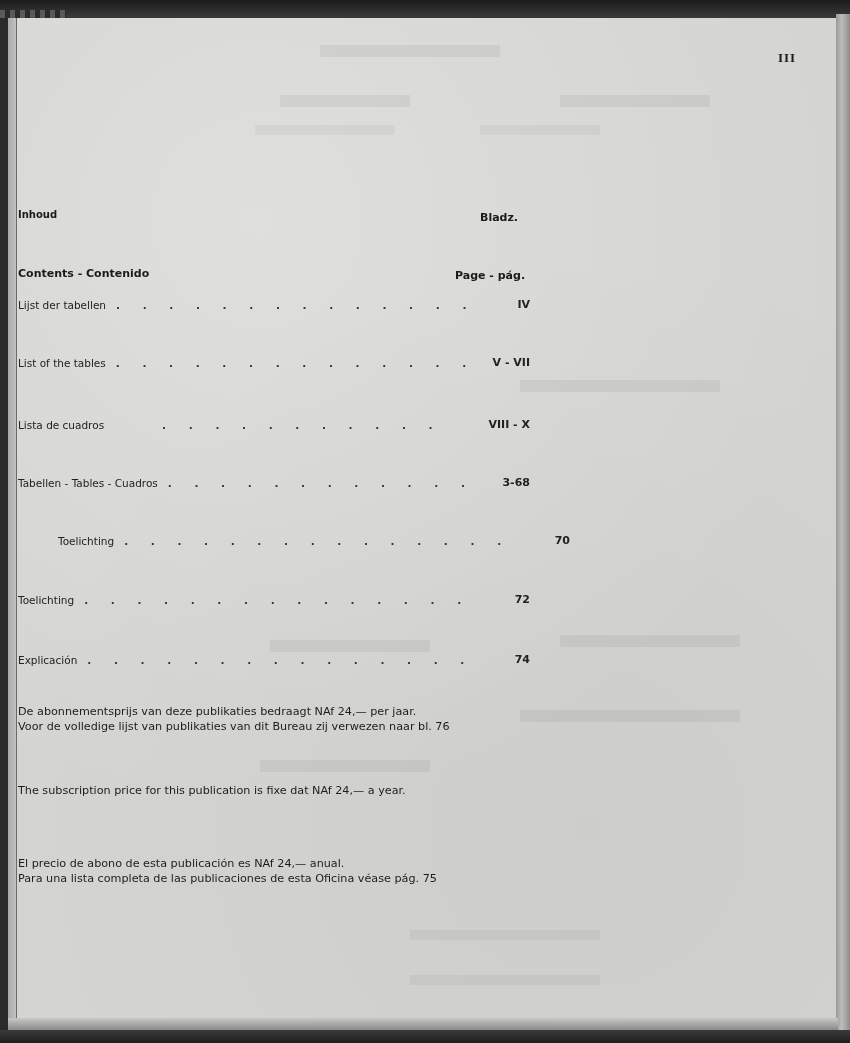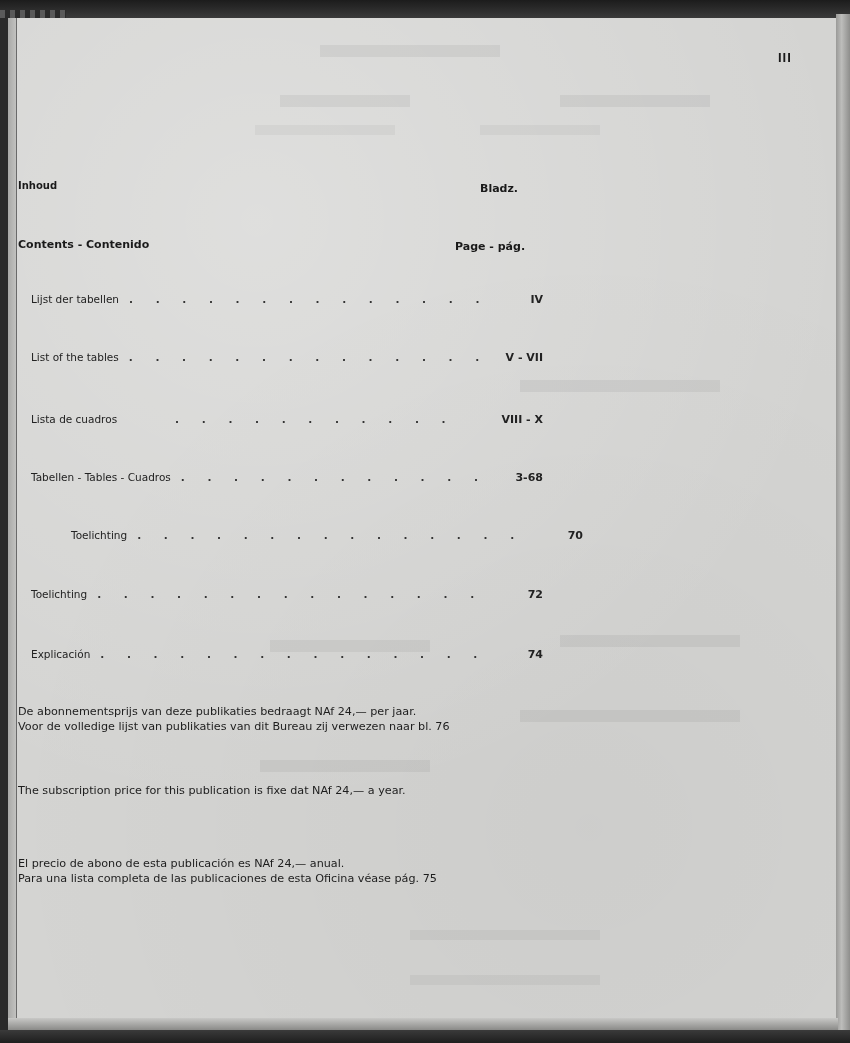--- a/index.html
+++ b/index.html
@@ -56,7 +56,7 @@
     }
     .page-number {
       position: absolute; left: 778px; top: 50px;
-      font-family: Liberation Sans, sans-serif; font-weight: bold;
+      font-family: Liberation Serif, serif; font-weight: bold;
       font-size: 13px; color: #1a1a1a; letter-spacing: 1px;
     }
     .toc-head {

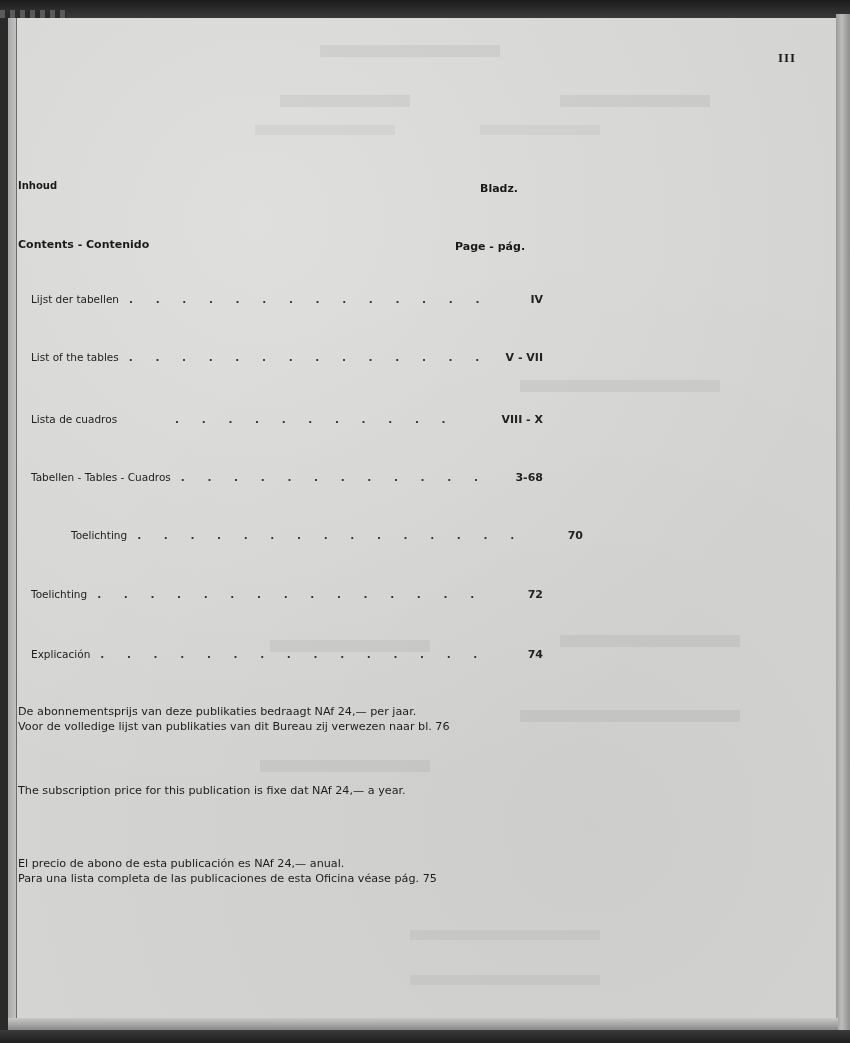--- a/index.html
+++ b/index.html
@@ -61,7 +61,7 @@
     }
     .toc-head {
       position: absolute; font-family: "DejaVu Sans", sans-serif;
-      font-weight: bold; color: #1a1a1a; font-size: 11px;
+      font-weight: bold; color: #1a1a1a; font-size: 11px; margin-top: 29px;
     }
     .toc-row {
       position: absolute; left: 18px; width: 512px; height: 18px;

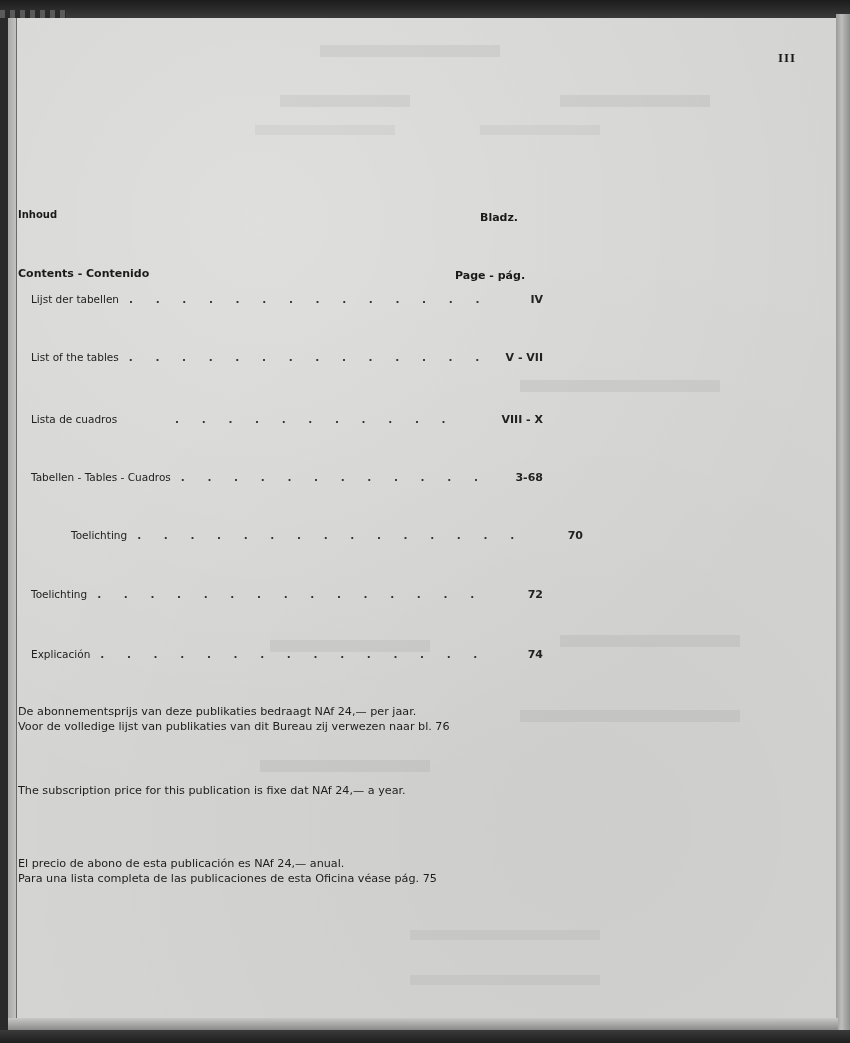--- a/index.html
+++ b/index.html
@@ -65,8 +65,8 @@
     }
     .toc-row {
       position: absolute; left: 18px; width: 512px; height: 18px;
-      display: flex; align-items: flex-start;
-      font-family: "DejaVu Sans", sans-serif; font-size: 10.5px; color: #222; padding-left: 13px;
+      display: flex; align-items: flex-end;
+      font-family: "DejaVu Sans", sans-serif; font-size: 10.5px; color: #222;
     }
     .toc-label { white-space: nowrap; }
     .toc-dots {

